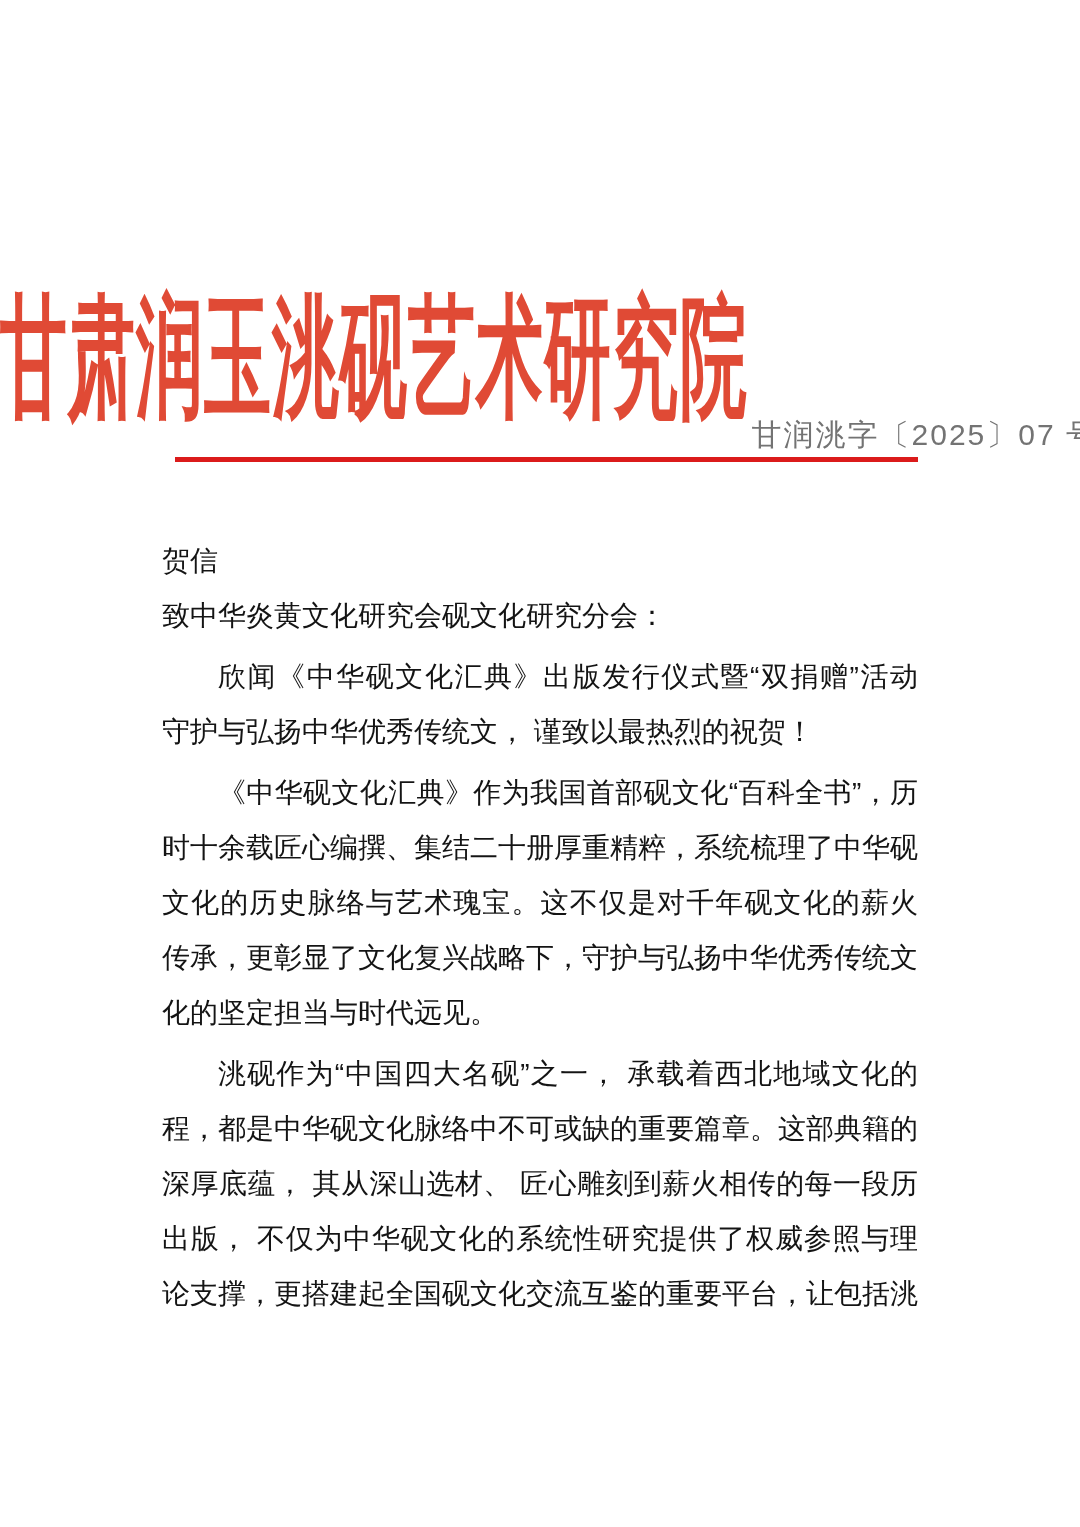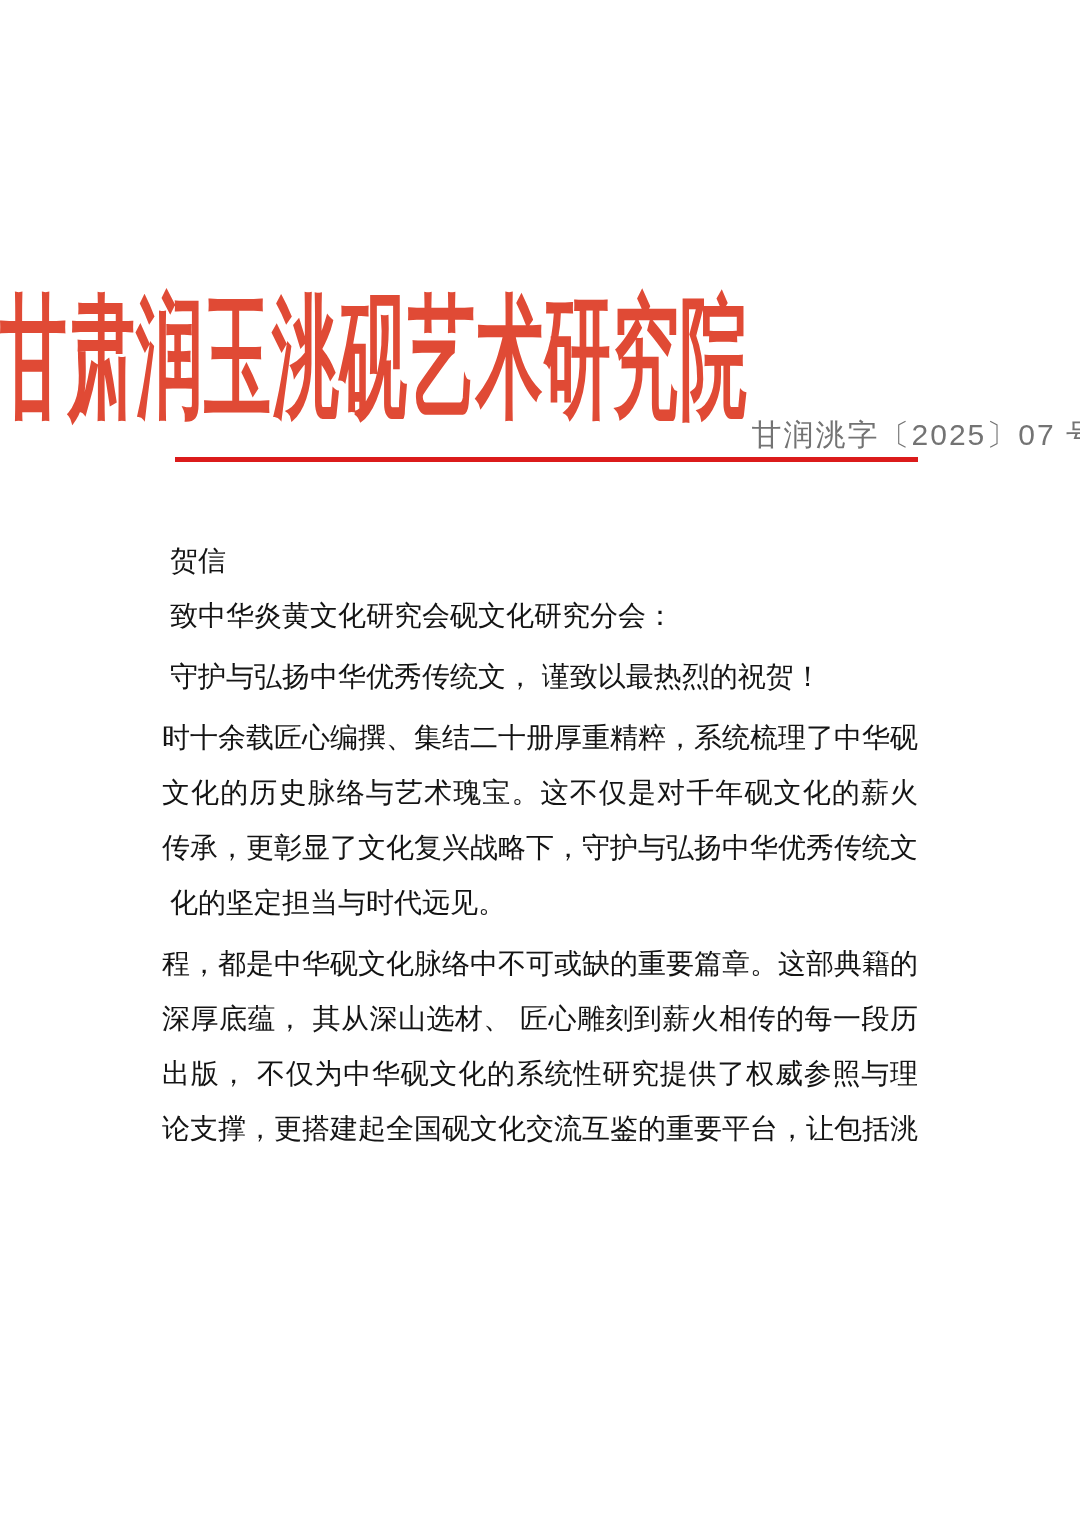--- a/index.html
+++ b/index.html
@@ -79,7 +79,6 @@
   .end {
     text-align: left;
     text-align-last: left;
-    margin-left: 8px;
   }
   .indent {
     text-indent: 2em;

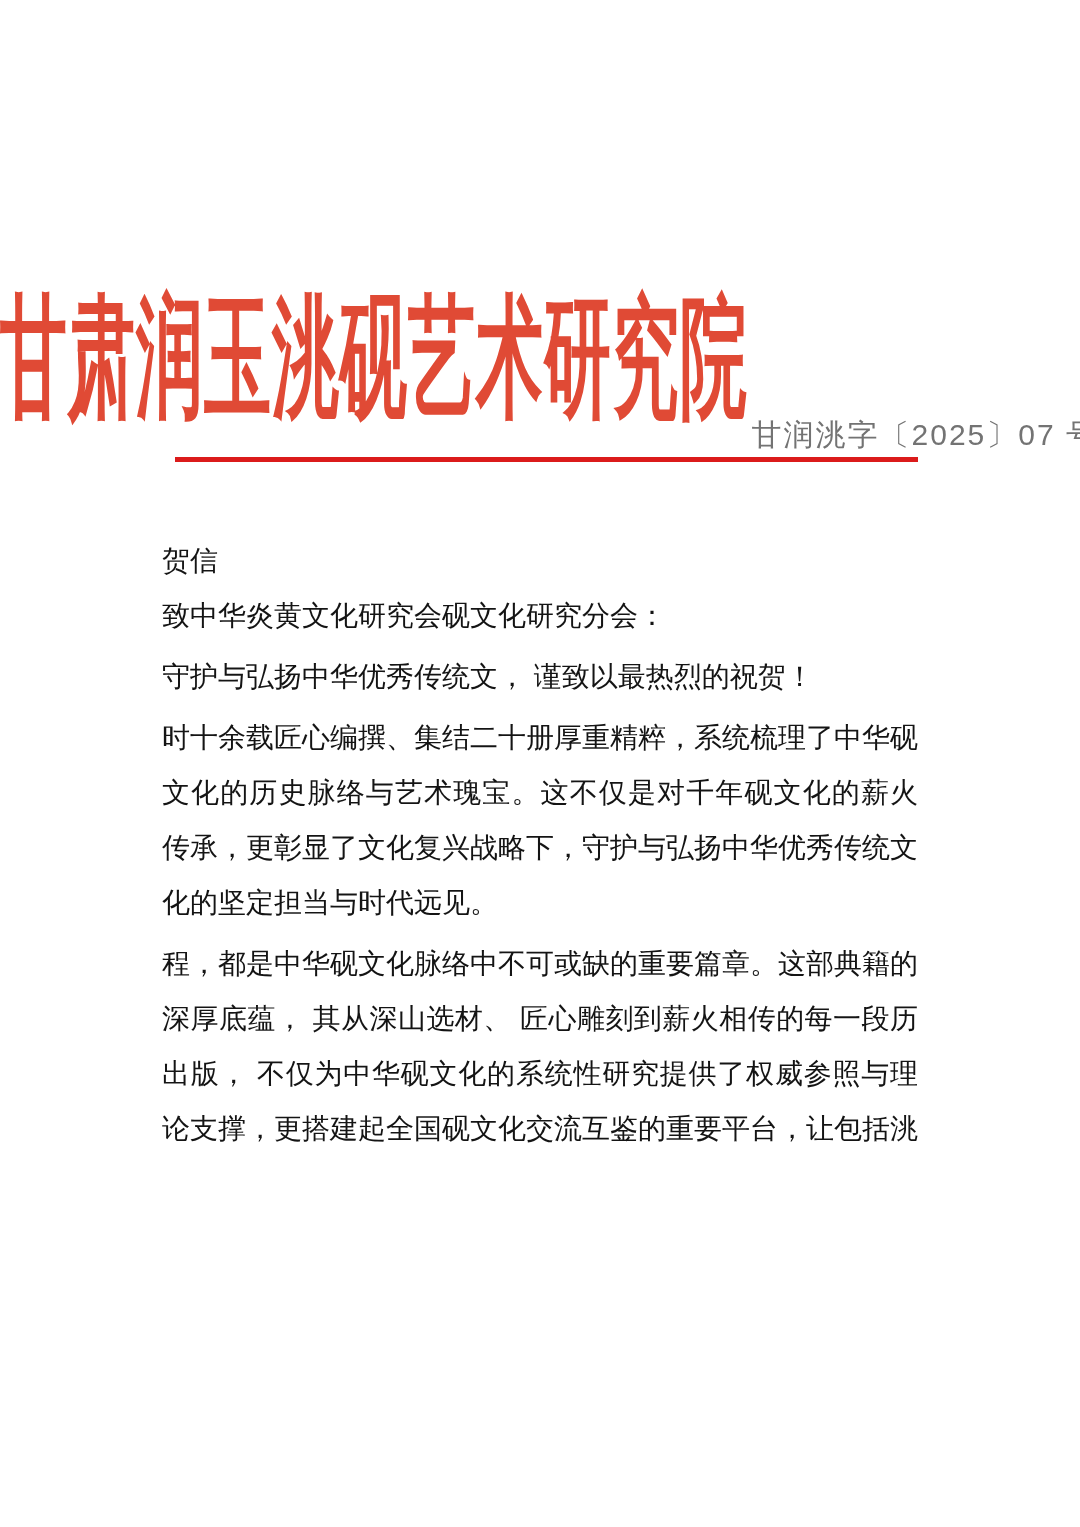--- a/index.html
+++ b/index.html
@@ -105,6 +105,7 @@
     <div class="line end">致中华炎黄文化研究会砚文化研究分会：</div>
     <div>
         <div class="paragraph">
+          <div class="line indent fill">欣闻《中华砚文化汇典》出版发行仪式暨“双捐赠”活动</div>
           <div class="line end">守护与弘扬中华优秀传统文， 谨致以最热烈的祝贺！</div>
         </div>
         <div class="paragraph">

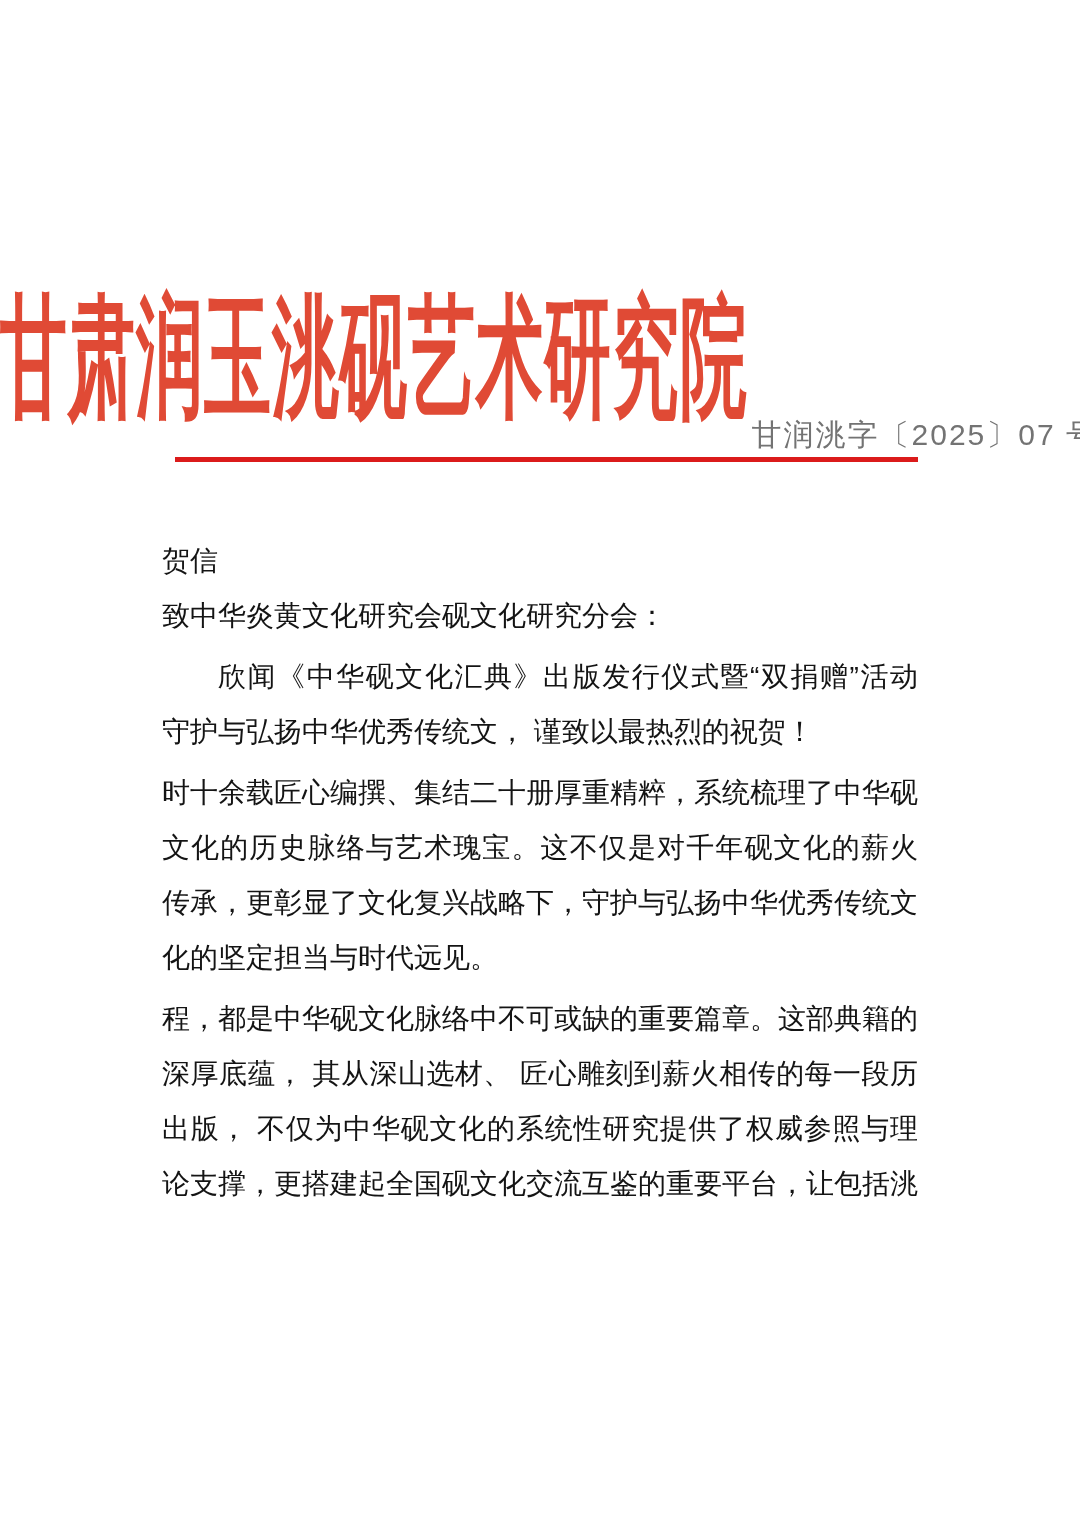--- a/index.html
+++ b/index.html
@@ -109,6 +109,7 @@
           <div class="line end">守护与弘扬中华优秀传统文， 谨致以最热烈的祝贺！</div>
         </div>
         <div class="paragraph">
+          <div class="line indent fill">《中华砚文化汇典》作为我国首部砚文化“百科全书”，历</div>
           <div class="line fill">时十余载匠心编撰、集结二十册厚重精粹，系统梳理了中华砚</div>
           <div class="line fill">文化的历史脉络与艺术瑰宝。这不仅是对千年砚文化的薪火</div>
           <div class="line fill">传承，更彰显了文化复兴战略下，守护与弘扬中华优秀传统文</div>

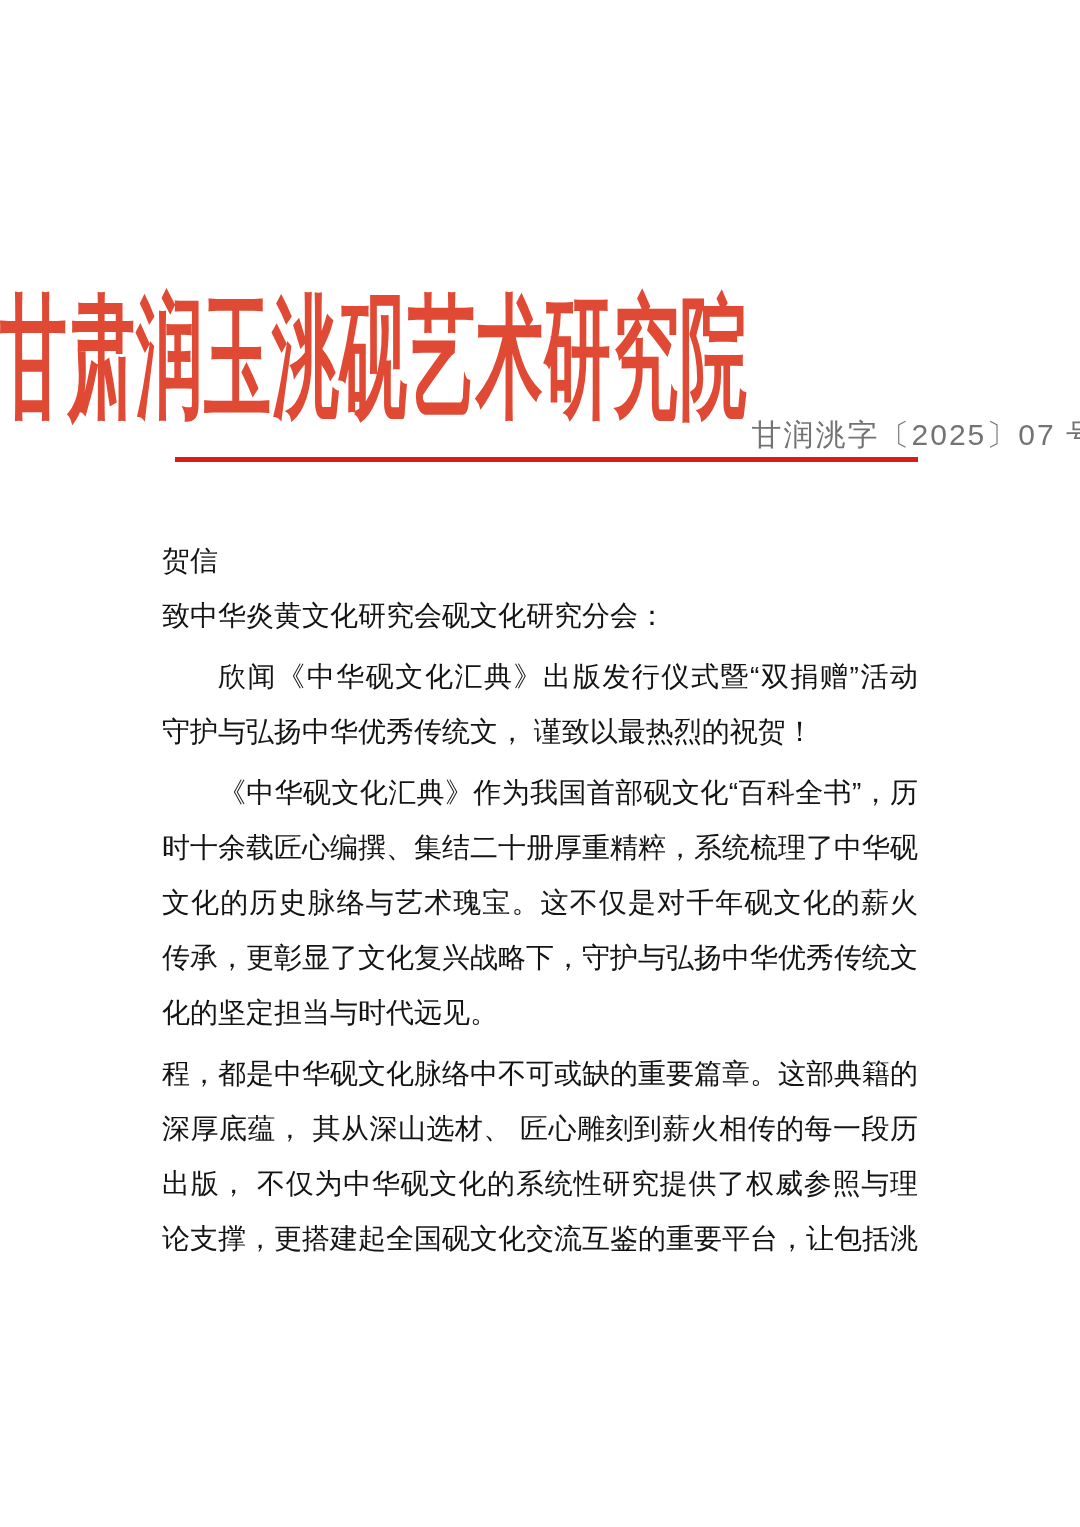--- a/index.html
+++ b/index.html
@@ -116,6 +116,7 @@
           <div class="line end">化的坚定担当与时代远见。</div>
         </div>
         <div class="paragraph">
+          <div class="line indent fill">洮砚作为“中国四大名砚”之一， 承载着西北地域文化的</div>
           <div class="line fill">程，都是中华砚文化脉络中不可或缺的重要篇章。这部典籍的</div>
           <div class="line fill">深厚底蕴， 其从深山选材、 匠心雕刻到薪火相传的每一段历</div>
           <div class="line fill">出版， 不仅为中华砚文化的系统性研究提供了权威参照与理</div>

